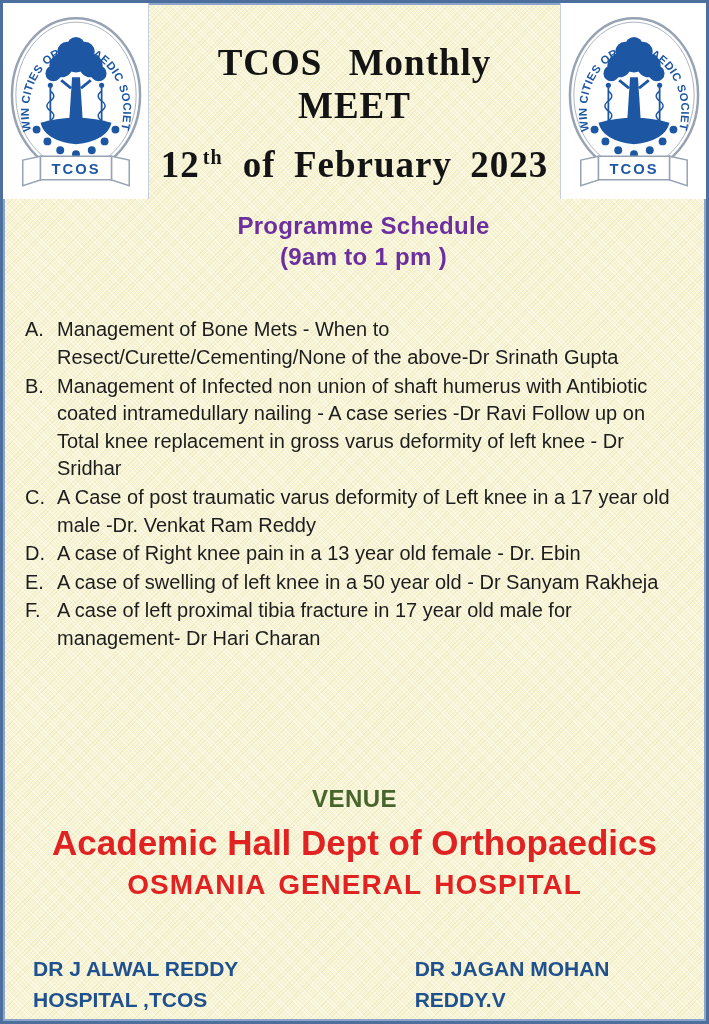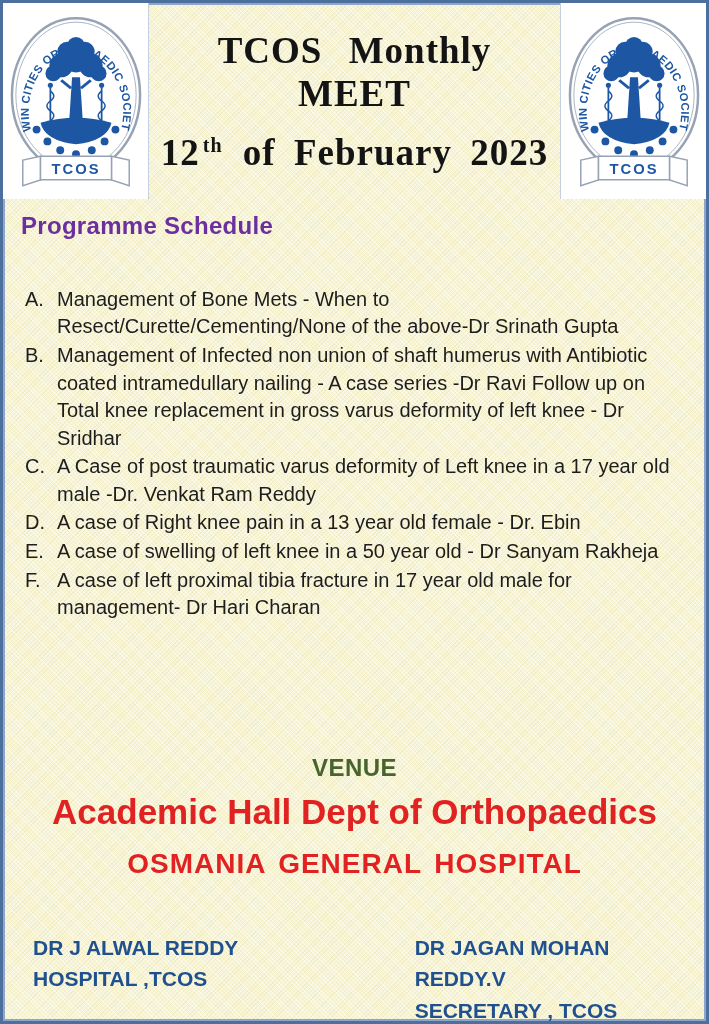--- a/index.html
+++ b/index.html
@@ -33,7 +33,7 @@
 
   .title-wrap {
     flex: 1 1 auto;
-    padding-top: 26px;
+    padding-top: 38px;
     text-align: center;
     font-family: "Liberation Serif", serif;
     color: #141414;

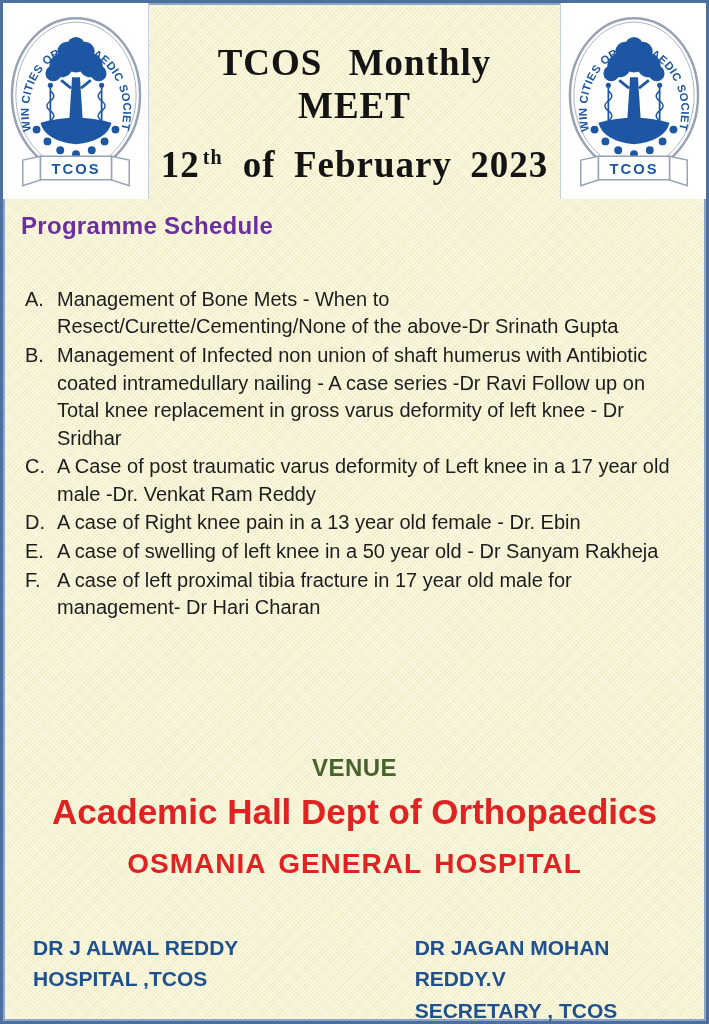--- a/index.html
+++ b/index.html
@@ -55,6 +55,7 @@
     font-size: 24px;
     line-height: 1.28;
     letter-spacing: 0.3px;
+    text-align: center;
   }
 
   

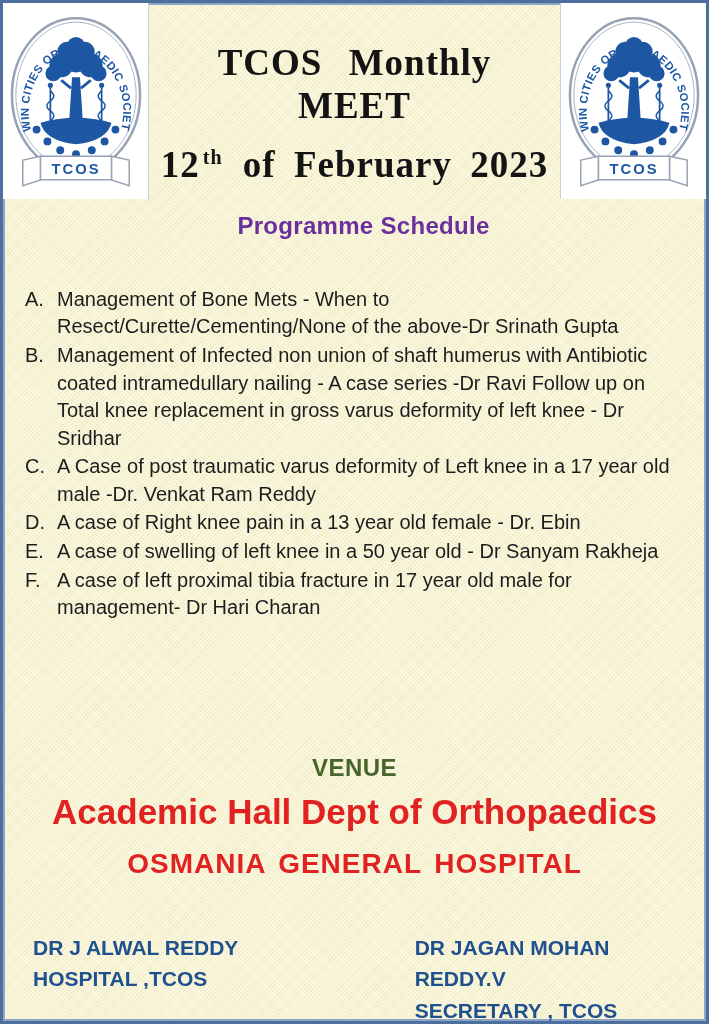--- a/index.html
+++ b/index.html
@@ -209,6 +209,7 @@
 
   <div class="prog-heading">
     <div>Programme Schedule</div>
+    <div>(9am to 1 pm )</div>
   </div>
 
   <div class="schedule-list">

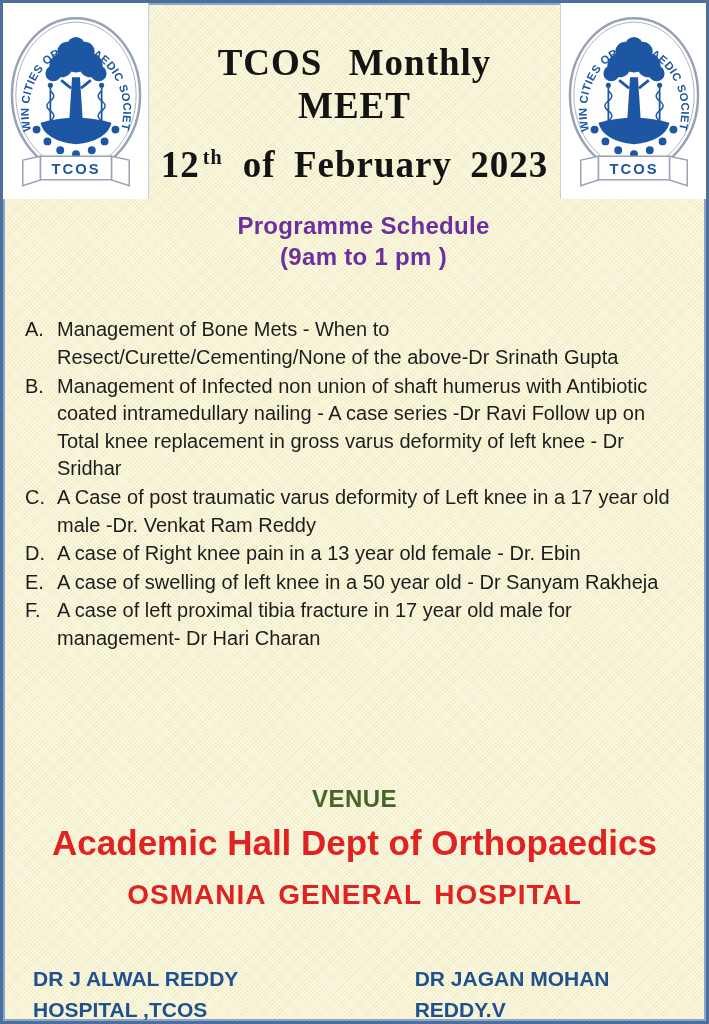--- a/index.html
+++ b/index.html
@@ -74,7 +74,7 @@
   .venue { margin-top: 132px; text-align: center; }
   .venue-heading { color: #47642c; font-size: 24px; font-weight: bold; letter-spacing: 0.5px; }
   .venue-line1   { margin-top: 10px; color: #e02322; font-size: 35px; font-weight: bold; }
-  .venue-line2   { margin-top: 16px;  color: #e02322; font-size: 28px; font-weight: bold; letter-spacing: 1px; word-spacing: 4px; }
+  .venue-line2   { margin-top: 6px;  color: #e02322; font-size: 28px; font-weight: bold; letter-spacing: 1px; word-spacing: 4px; }
 
   
   .signatories { display: flex; margin-top: 52px; color: #20518f; font-weight: bold; font-size: 21px; line-height: 1.5; }

